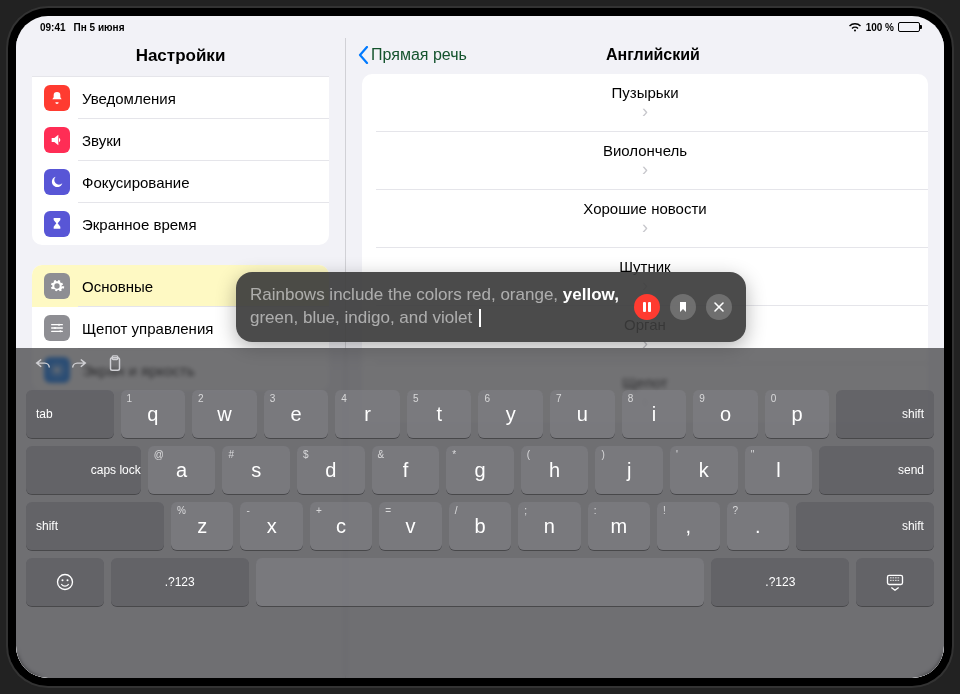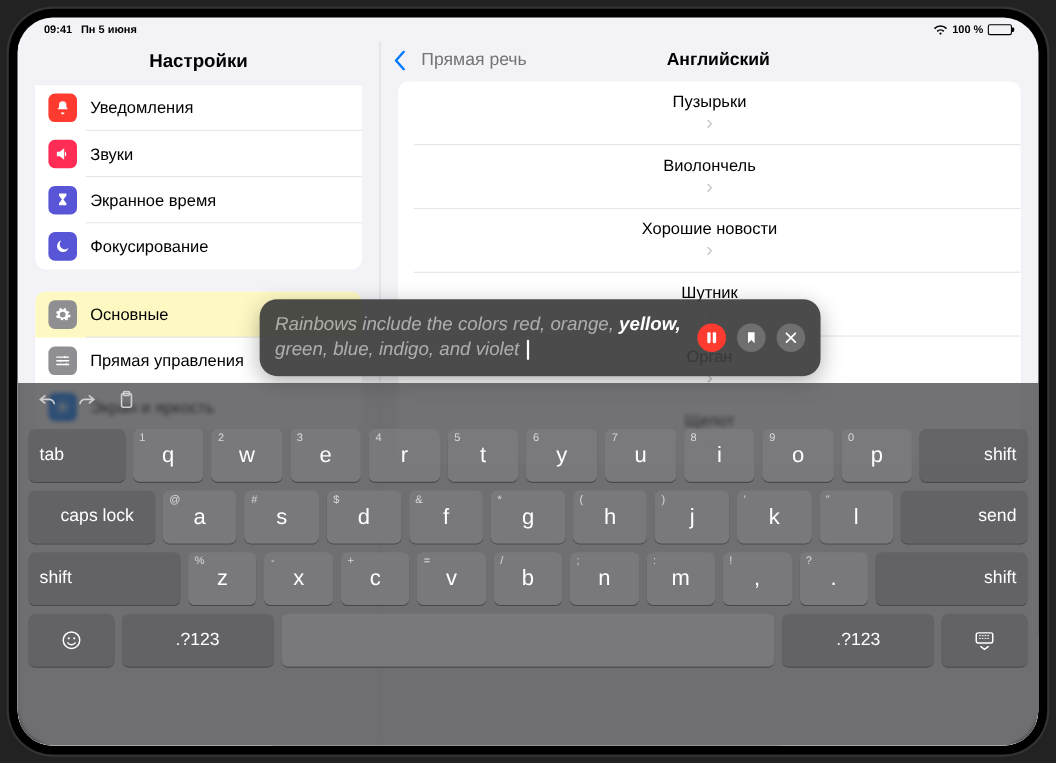--- a/index.html
+++ b/index.html
@@ -33,7 +33,7 @@
   
   .detail { flex:1; background:#f2f2f7; overflow:hidden; }
   .nav { display:flex; align-items:center; padding: 8px 12px 10px; position:relative; }
-  .nav .back { color:#737373; font-size:16px; display:flex; align-items:center; gap:14px; cursor:pointer; }
+  .nav .back { color:#14532d; font-size:16px; display:flex; align-items:center; gap:2px; cursor:pointer; }
   .nav .title { position:absolute; left:16px; right:0; text-align:center; font-size:16px; font-weight:700; pointer-events:none; }
   .list { background:#fff; margin: 0 16px; border-radius:10px; overflow:hidden; }
   .list-row { display:flex; align-items:center; justify-content:space-between; padding: 10px 14px; font-size:15px; position:relative; cursor:pointer;flex-direction:column; }

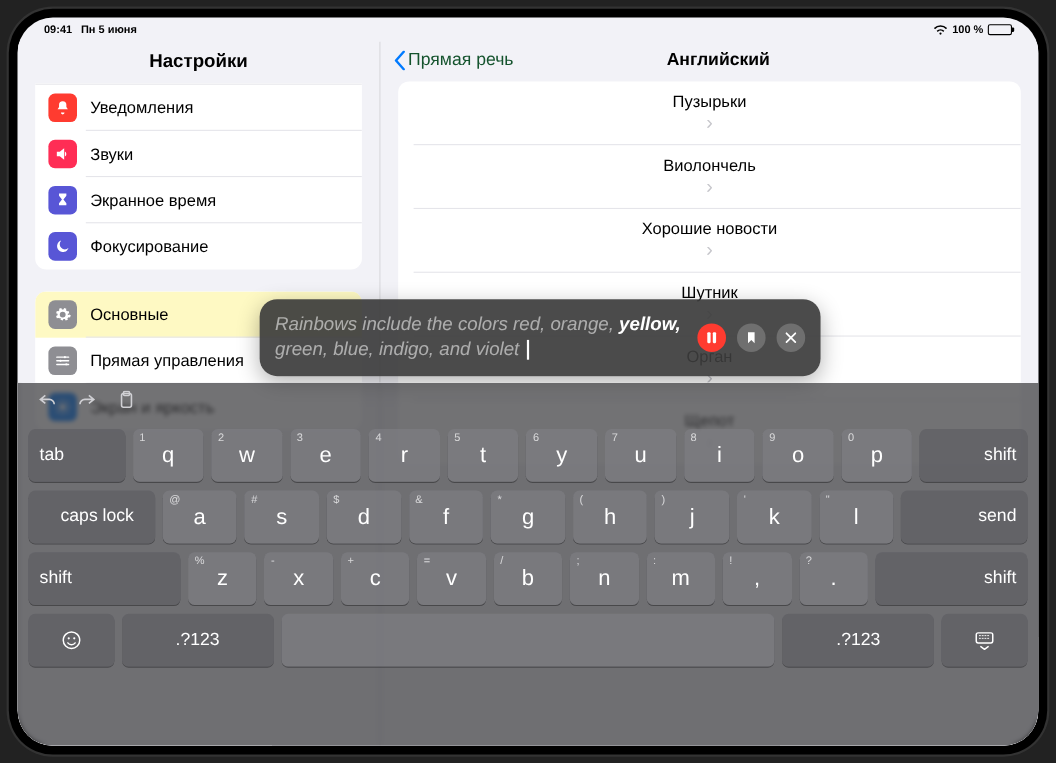--- a/index.html
+++ b/index.html
@@ -122,18 +122,18 @@
             <div class="sb-row">
               <div class="app-icon" style="background: rgb(88, 86, 214);">
                 <svg viewBox="0 0 24 24">
-                  <path d="M7 3h10v3l-4 5 4 5v3H7v-3l4-5-4-5V3z"></path>
-                </svg>
-              </div>
-              <span>Экранное время</span>
+                  <path d="M20 14A8 8 0 1110 4a7 7 0 0010 10z"></path>
+                </svg>
+              </div>
+              <span>Фокусирование</span>
             </div>
             <div class="sb-row">
               <div class="app-icon" style="background: rgb(88, 86, 214);">
                 <svg viewBox="0 0 24 24">
-                  <path d="M20 14A8 8 0 1110 4a7 7 0 0010 10z"></path>
-                </svg>
-              </div>
-              <span>Фокусирование</span>
+                  <path d="M7 3h10v3l-4 5 4 5v3H7v-3l4-5-4-5V3z"></path>
+                </svg>
+              </div>
+              <span>Экранное время</span>
             </div>
           </div>
         <div class="sb-group" id="sb-g2">

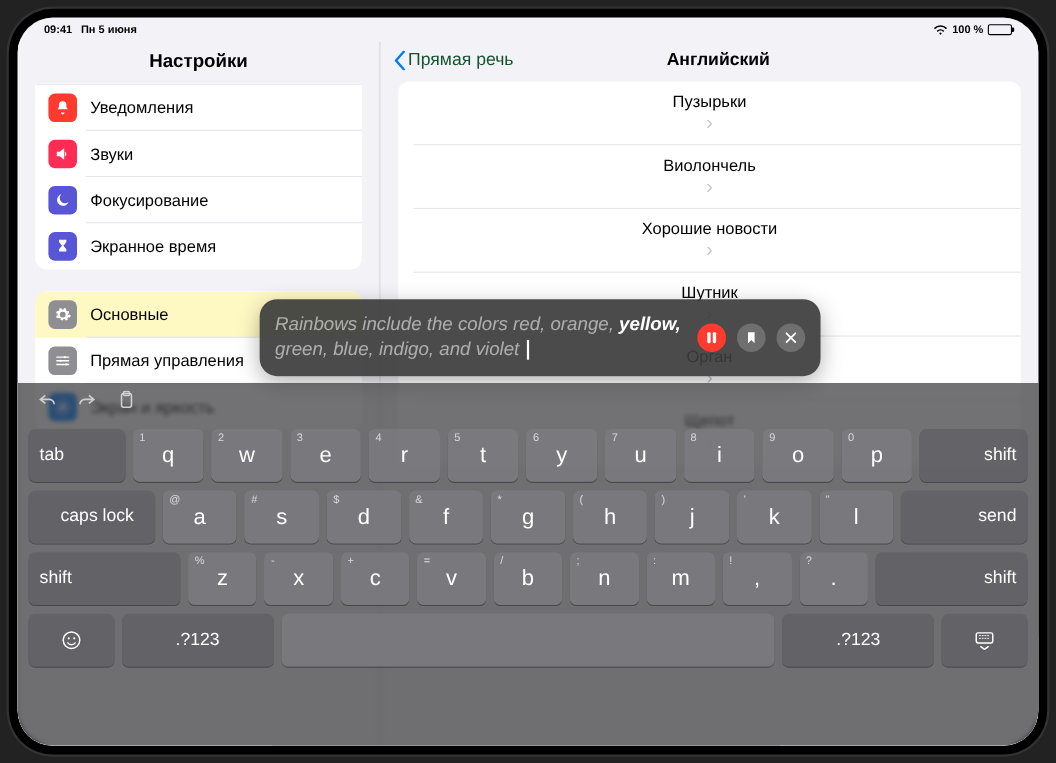--- a/index.html
+++ b/index.html
@@ -42,7 +42,7 @@
 
   
   .speech { position:absolute; top: 256px; left: 220px; width: 510px; background: rgba(60,60,60,0.92); border-radius: 16px; padding: 12px 14px; display:flex; align-items:center; gap:10px; color:#fff; box-shadow: 0 6px 20px rgba(0,0,0,0.3); }
-  .speech-text { flex:1; font-size:17px; line-height:1.35;font-style:italic; }
+  .speech-text { flex:1; font-size:17px; line-height:1.35; }
   .speech-text .dim { color: rgba(255,255,255,0.55); }
   .speech-text .active { color:#fff; font-weight:700; }
   .cursor { display:inline-block; width:2px; height:18px; background:#fff; vertical-align:middle; margin-left:2px; }

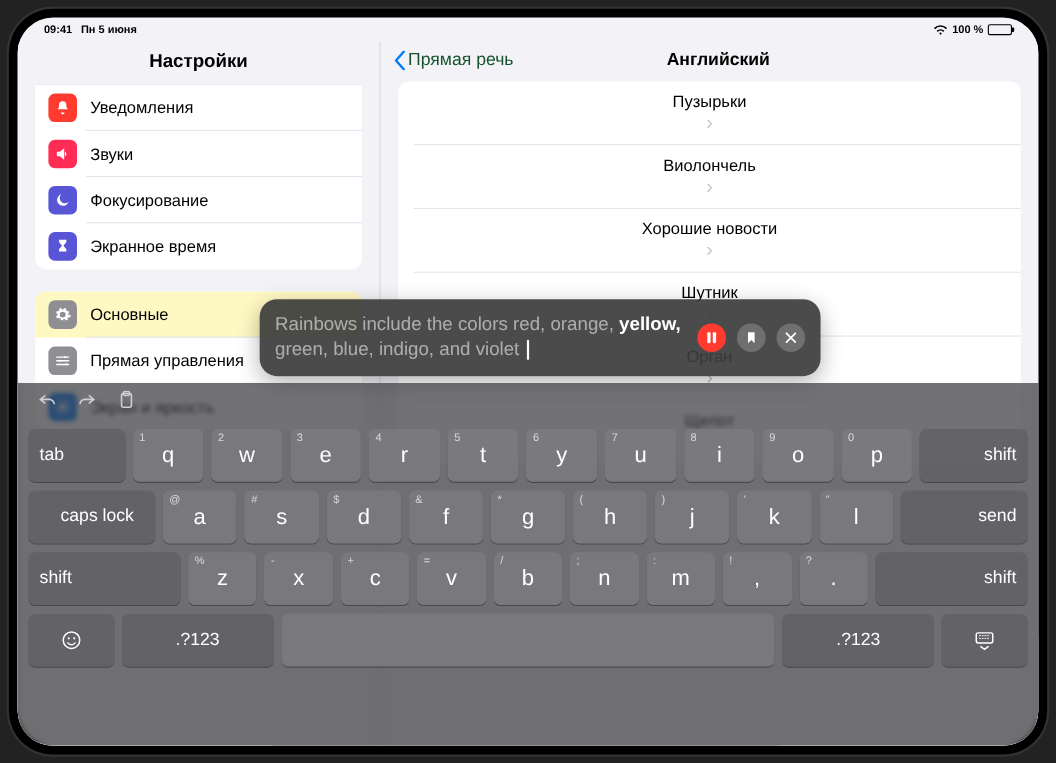--- a/index.html
+++ b/index.html
@@ -154,7 +154,7 @@
                   <circle cx="17" cy="17" r="1.5"></circle>
                 </svg>
               </div>
-              <span>Прямая управления</span>
+              <span>Щепот управления</span>
             </div>
             <div class="sb-row">
               <div class="app-icon" style="background: rgb(0, 122, 255);">

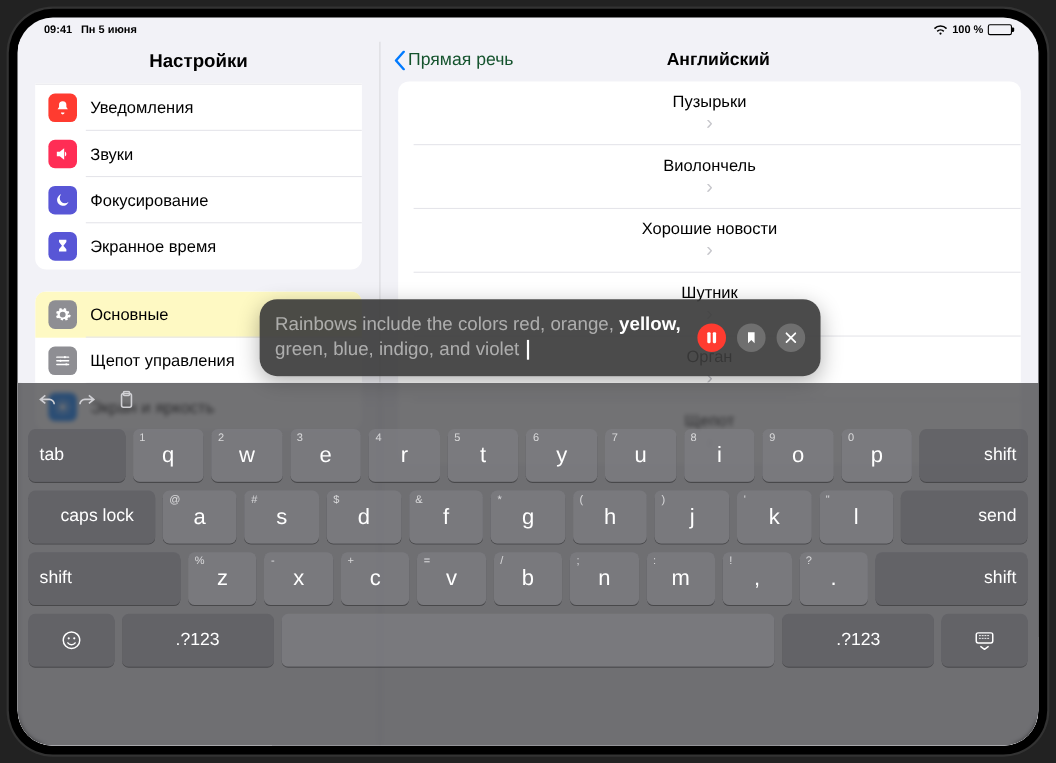--- a/index.html
+++ b/index.html
@@ -60,7 +60,7 @@
   .kbd { padding: 6px 10px 10px; display:flex; flex-direction:column; gap:8px; }
   .krow { display:flex; gap:7px; }
   .key { background: rgba(130,130,135,0.55); border-radius:6px; height:48px; display:flex; align-items:center; justify-content:center; color:#fff; font-size:20px; position:relative; cursor:pointer; box-shadow: 0 1px 0 rgba(0,0,0,0.35); text-transform:lowercase; }
-  .key.fn { background: rgba(90,90,95,0.55); font-size:16px; text-transform:none; }
+  .key.fn { background: rgba(90,90,95,0.55); font-size:12px; text-transform:none; }
   .key .hint { position:absolute; top:3px; left:6px; font-size:10px; color:rgba(255,255,255,0.7); text-transform:none; }
   .key.letter { flex:1; }
   .key.tab, .key.delete { flex:1.2; justify-content:flex-start; padding-left:10px; }

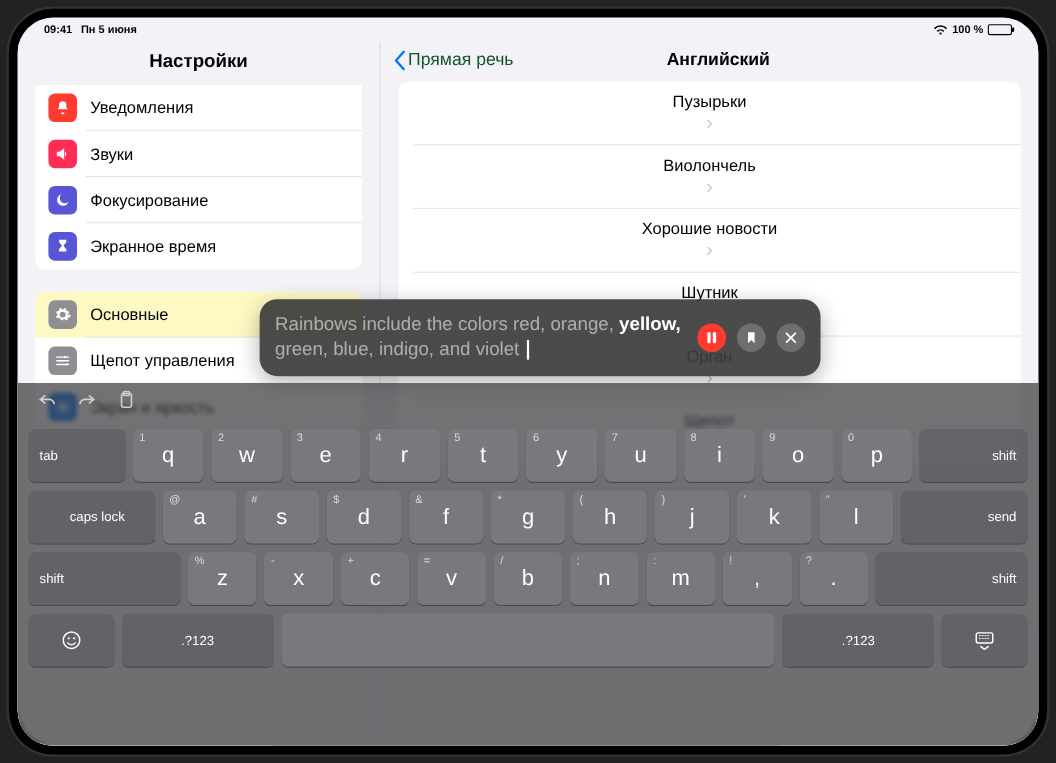--- a/index.html
+++ b/index.html
@@ -66,7 +66,7 @@
   .key.tab, .key.delete { flex:1.2; justify-content:flex-start; padding-left:10px; }
   .key.delete { justify-content:flex-end; padding-right:10px; }
   .key.caps, .key.send { flex:1.55; }
-  .key.caps { justify-content:center; padding-left:10px; }
+  .key.caps { justify-content:flex-end; padding-left:10px; }
   .key.send { justify-content:flex-end; padding-right:10px; }
   .key.shift { flex:2.05; }
   .key.shiftL { justify-content:flex-start; padding-left:10px; }

